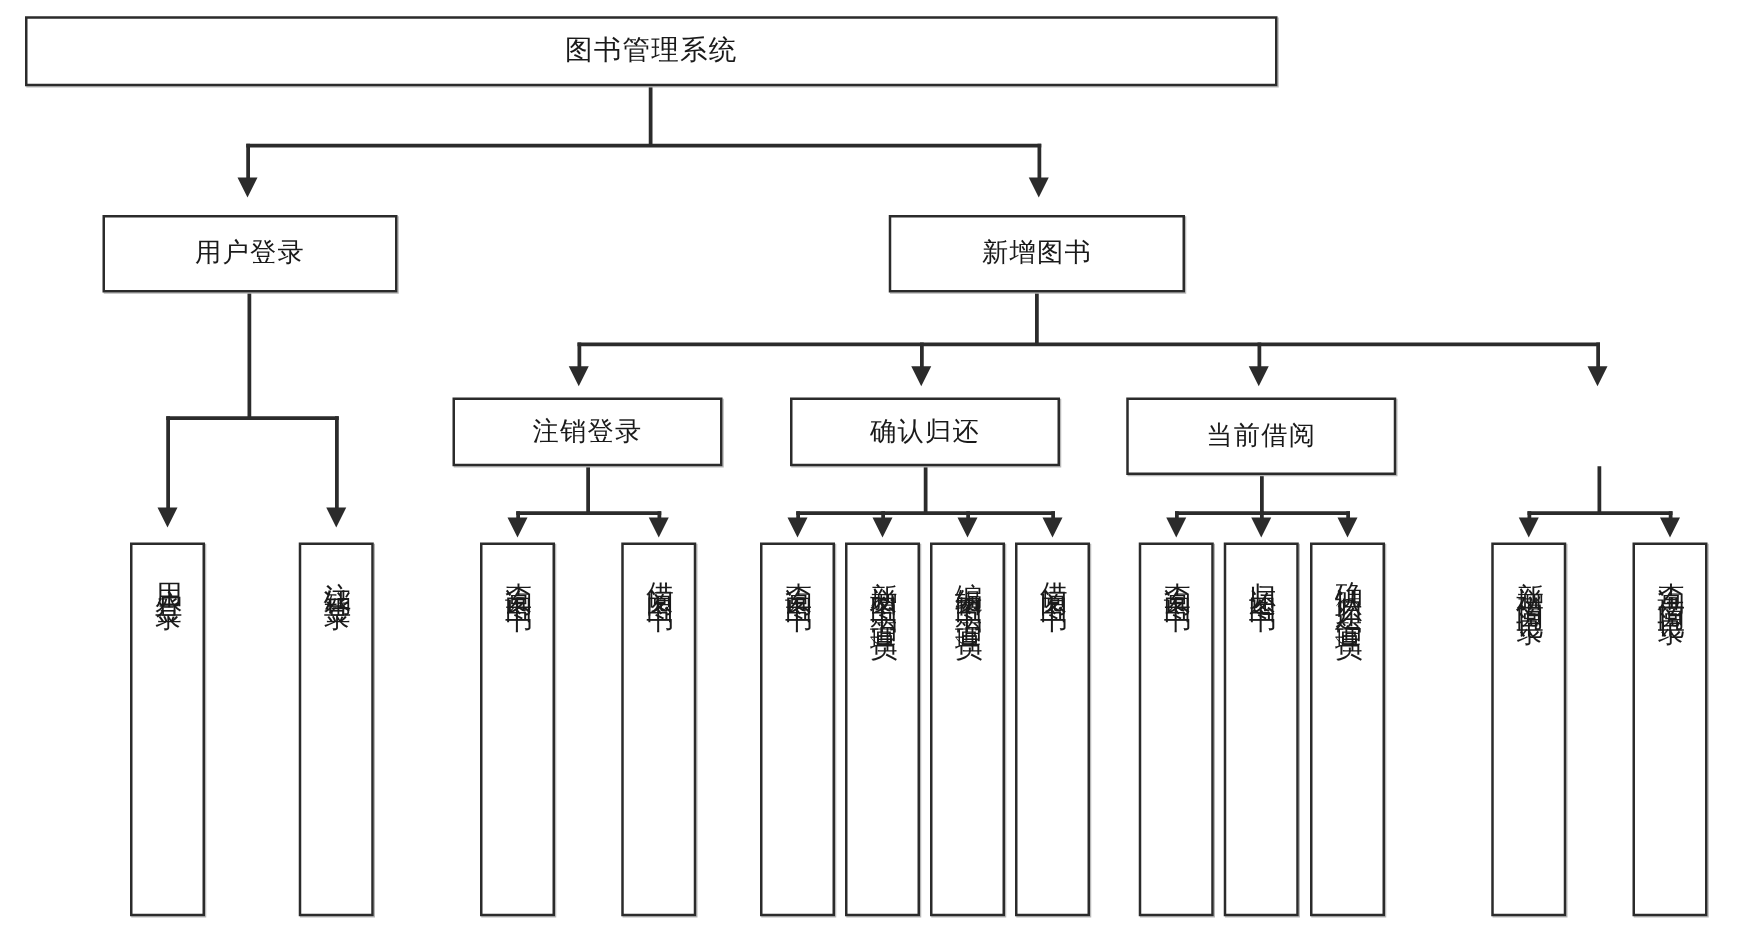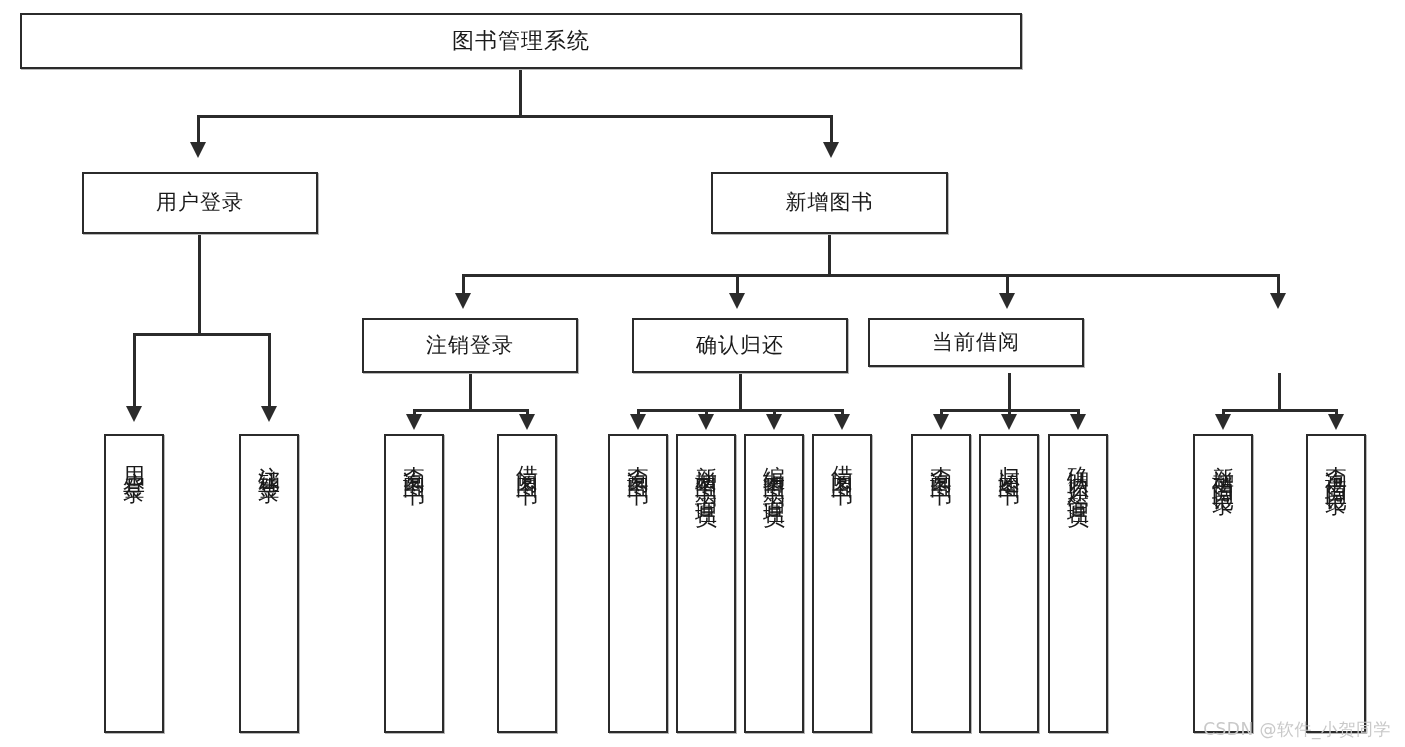--- a/index.html
+++ b/index.html
@@ -121,7 +121,7 @@
     <span class="label">确认归还</span>
   </div>
 
-  <div class="box h-box" style="left:868px;top:318px;width:216px;height:49px;">
+  <div class="box h-box" style="left:901px;top:318px;width:216px;height:62px;">
     <span class="label">当前借阅</span>
   </div>
 

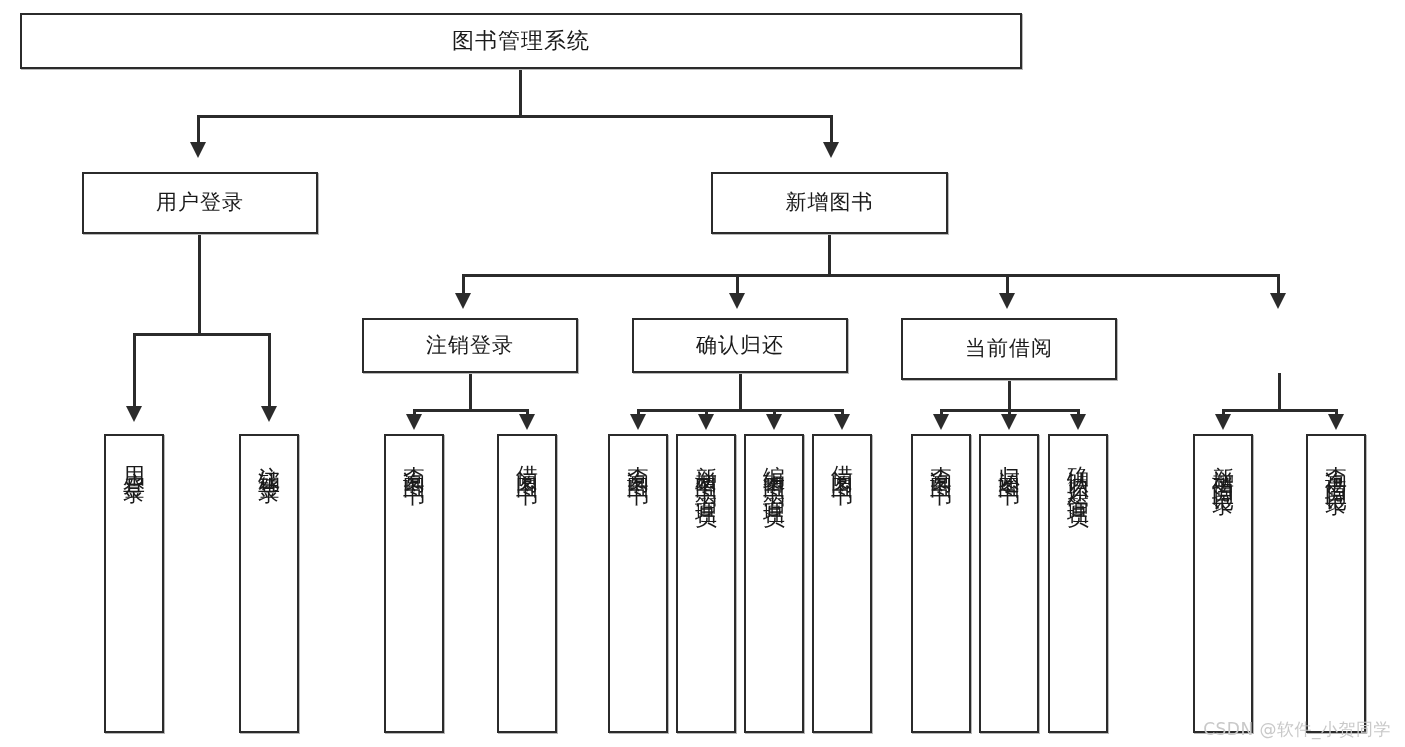--- a/index.html
+++ b/index.html
@@ -204,7 +204,6 @@
     <span class="label">查询借阅记录</span>
   </div>
 
-  <div class="watermark">CSDN @软件_小贺同学</div>
 
 </div>
 

